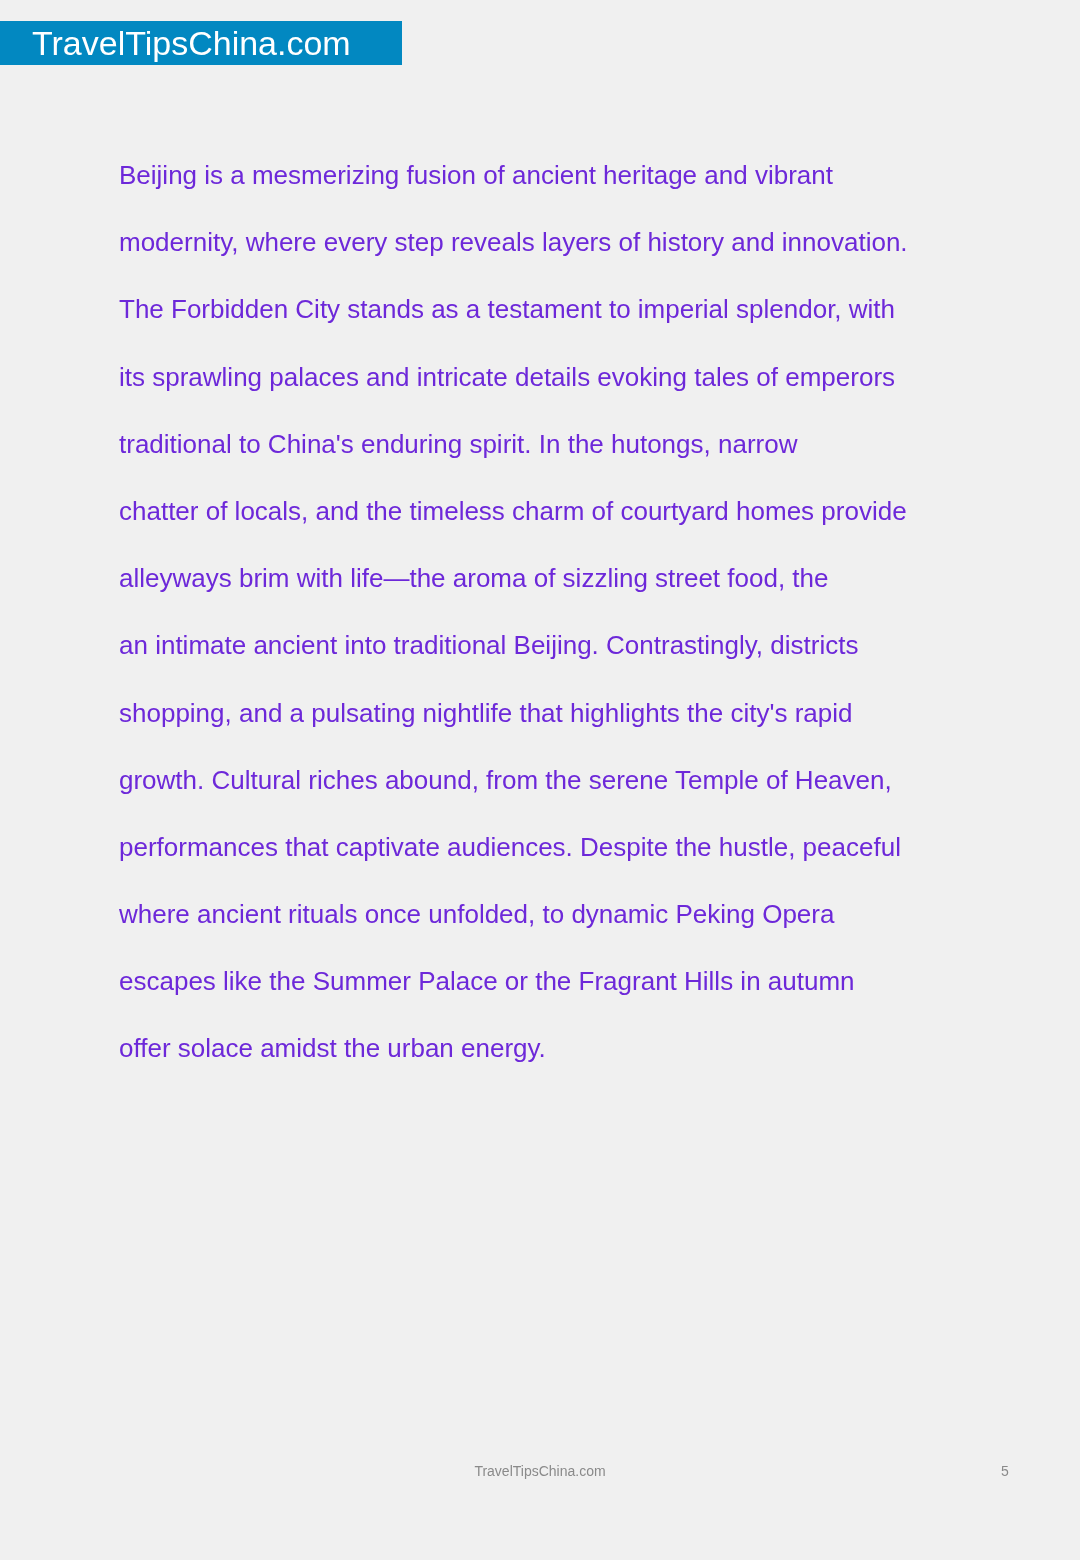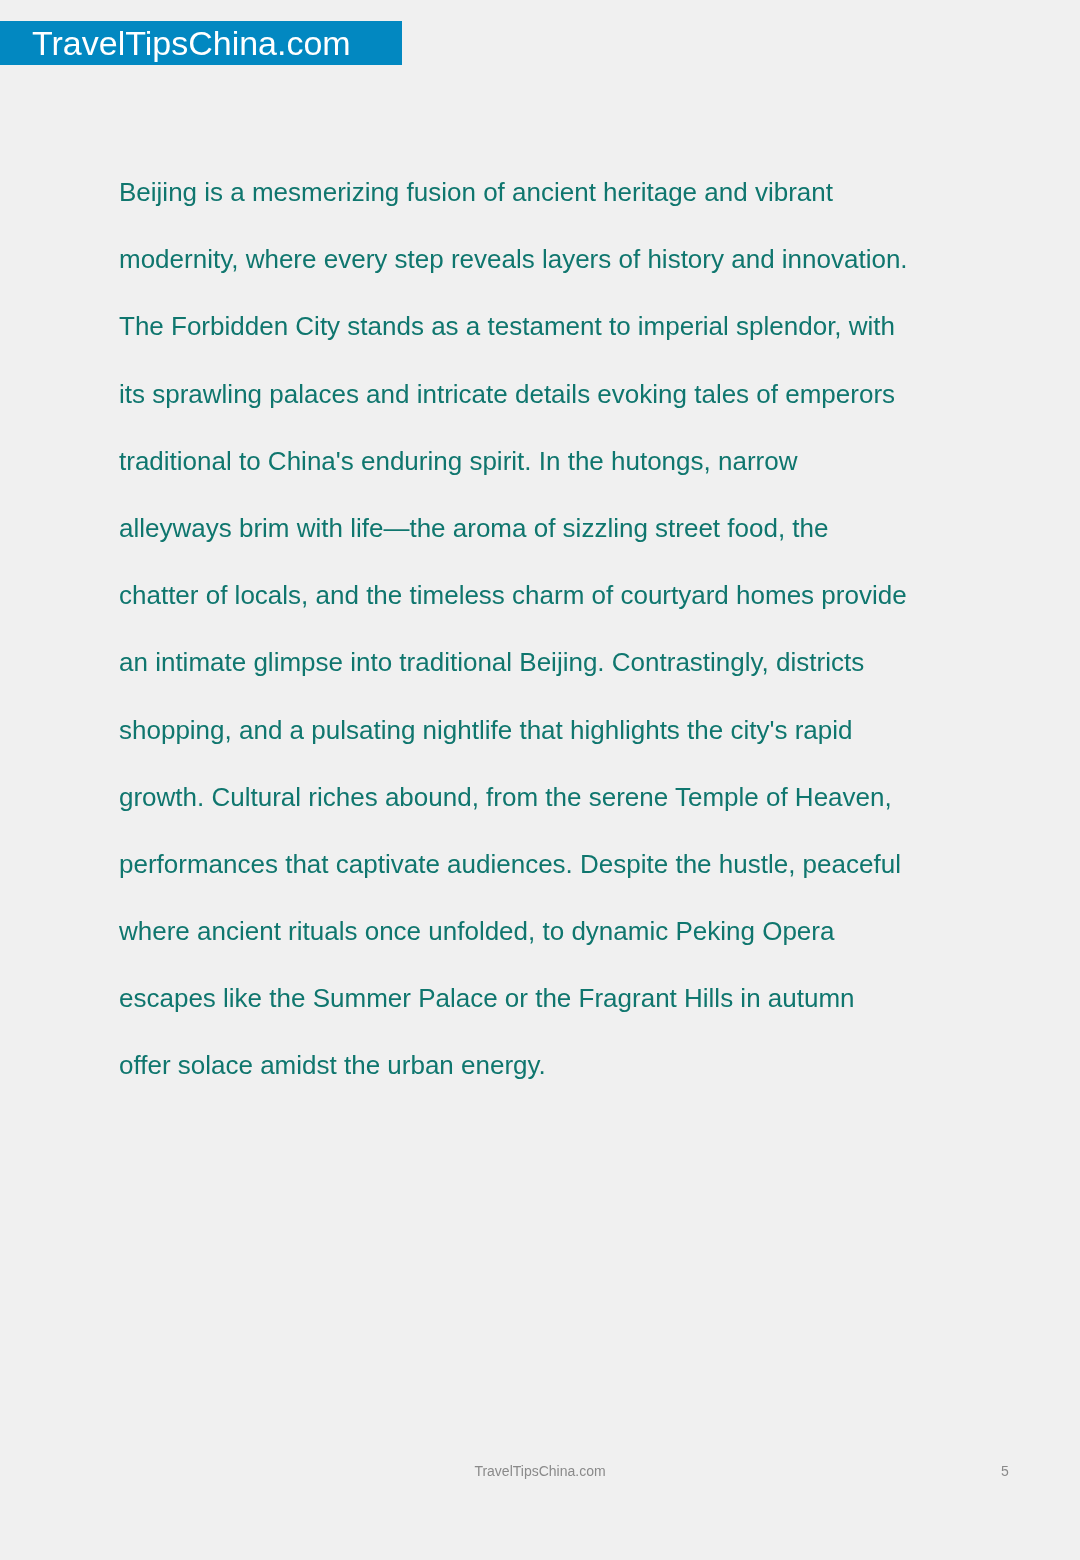--- a/index.html
+++ b/index.html
@@ -22,9 +22,9 @@
       white-space: nowrap;
     }
     .body-text {
-      position: absolute; left: 119px; top: 170px;
+      position: absolute; left: 119px; top: 153px;
       width: 880px;
-      color: #0f766e;
+      color: #6d28d9;
       font-size: 26px;
     }
     .line {

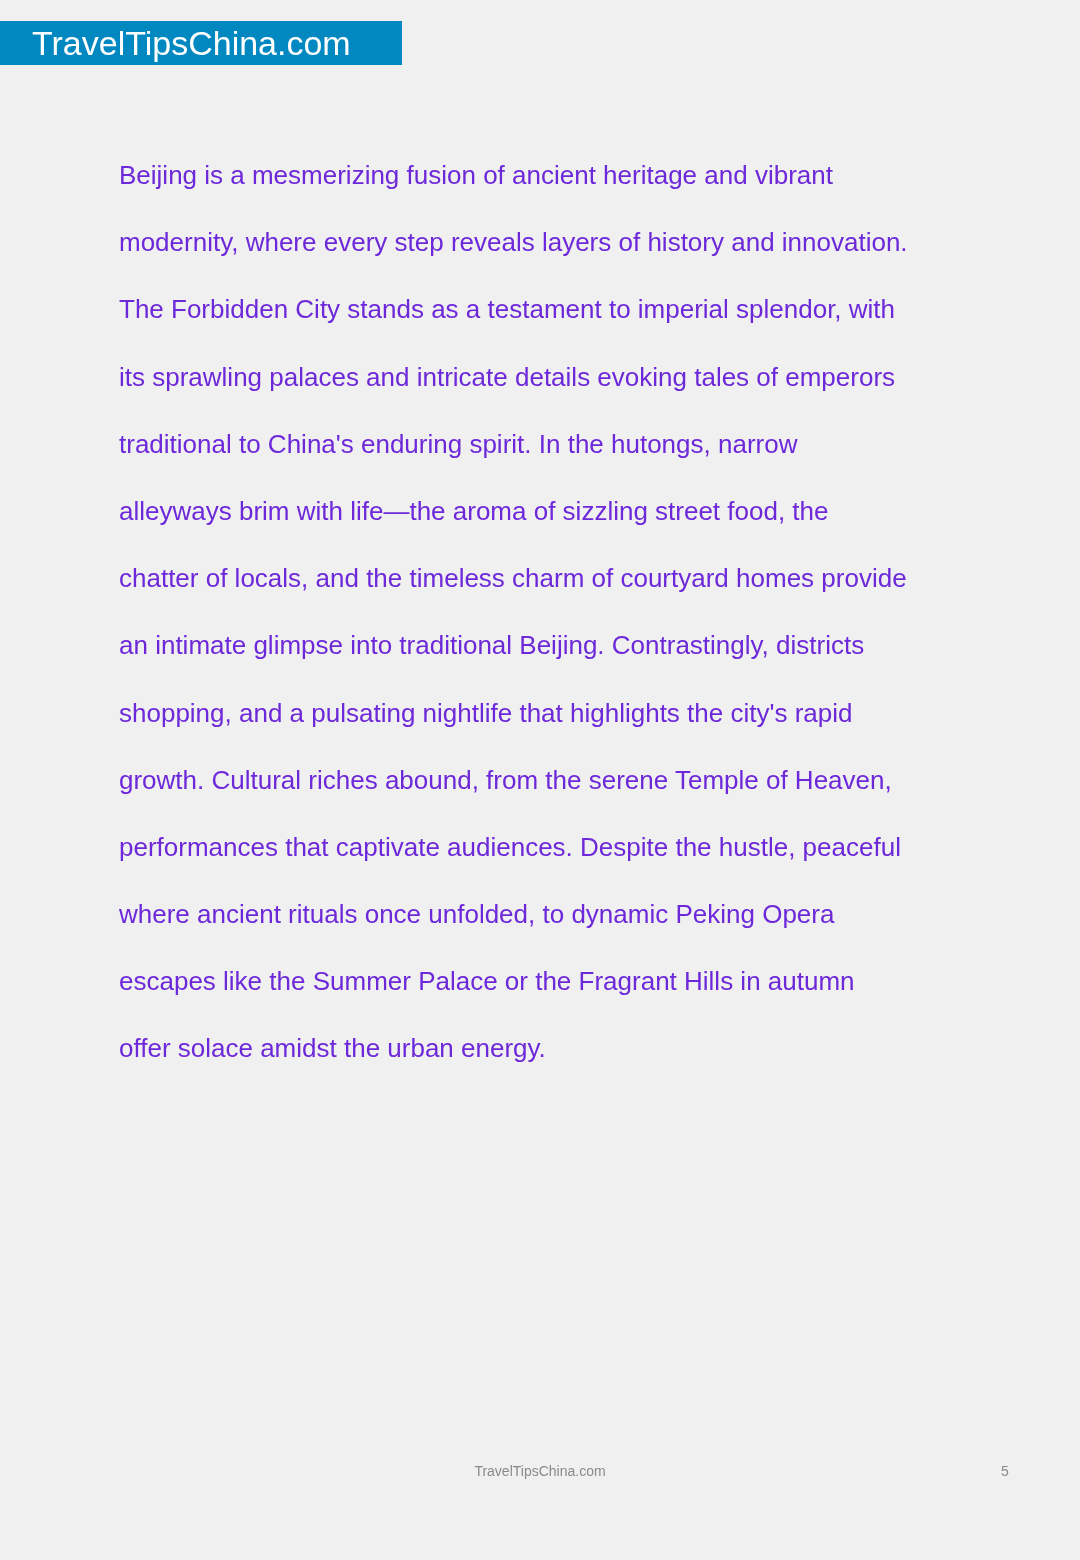--- a/index.html
+++ b/index.html
@@ -55,8 +55,8 @@
   <div class="line">The Forbidden City stands as a testament to imperial splendor, with</div>
   <div class="line">its sprawling palaces and intricate details evoking tales of emperors</div>
   <div class="line">traditional to China's enduring spirit. In the hutongs, narrow</div>
+  <div class="line">chatter of locals, and the timeless charm of courtyard homes provide</div>
   <div class="line">alleyways brim with life—the aroma of sizzling street food, the</div>
-  <div class="line">chatter of locals, and the timeless charm of courtyard homes provide</div>
   <div class="line">an intimate glimpse into traditional Beijing. Contrastingly, districts</div>
   <div class="line">shopping, and a pulsating nightlife that highlights the city's rapid</div>
   <div class="line">growth. Cultural riches abound, from the serene Temple of Heaven,</div>

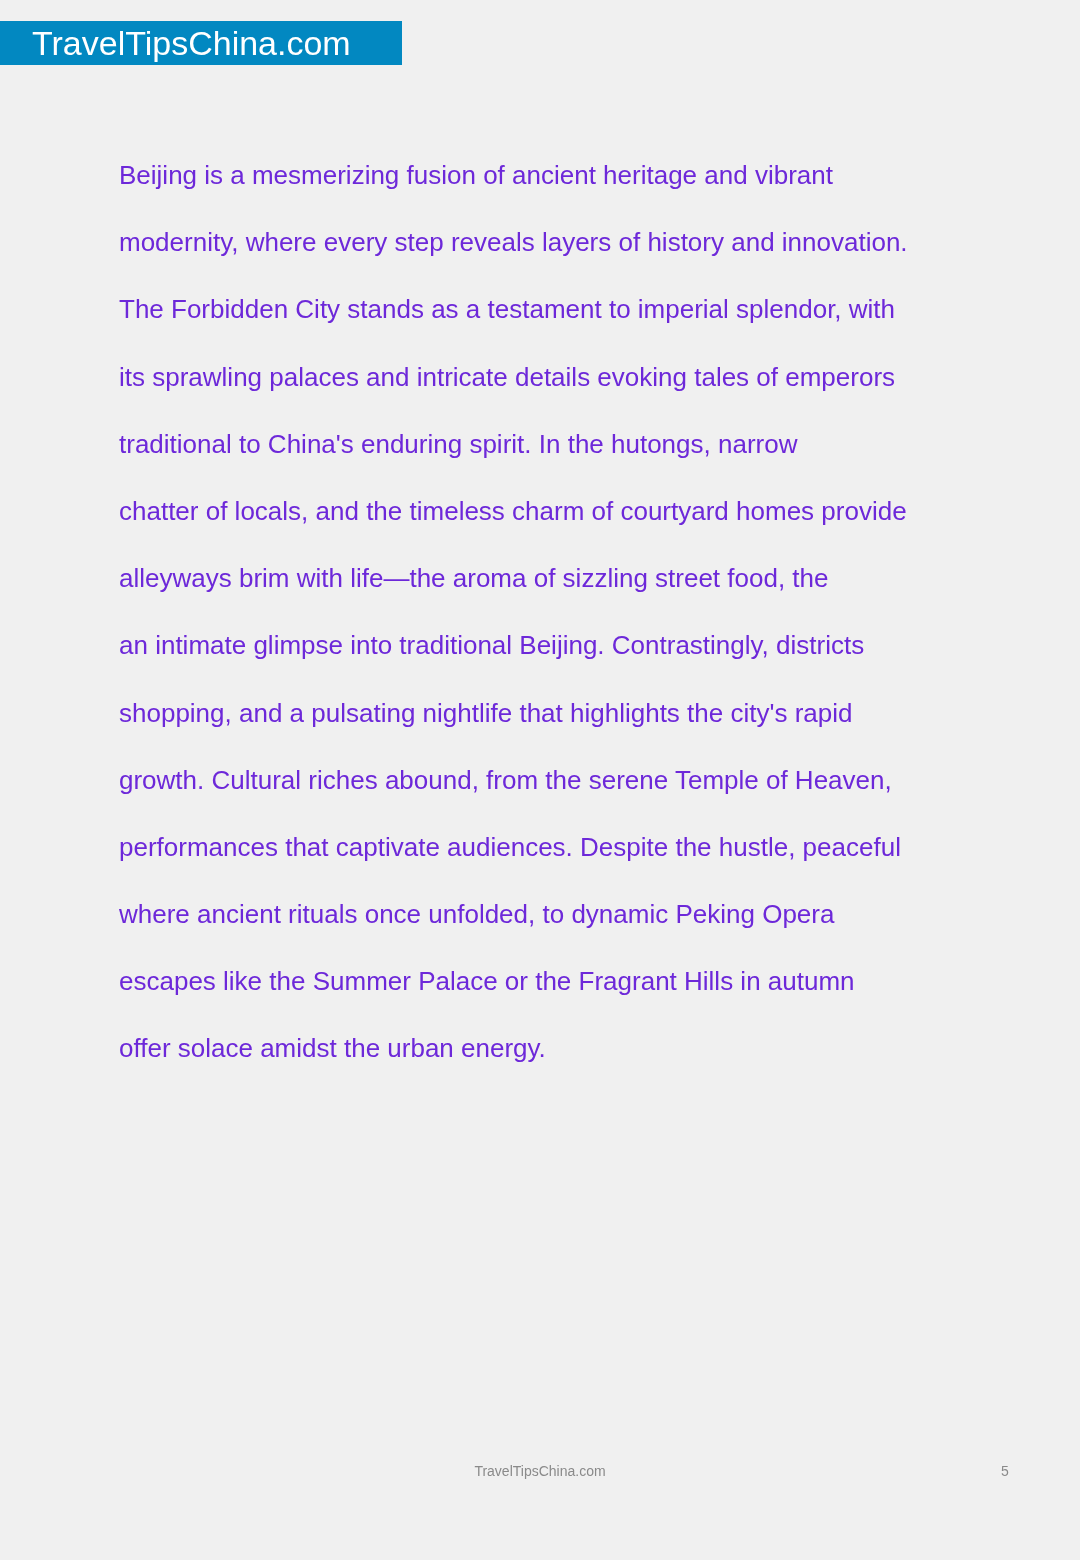--- a/index.html
+++ b/index.html
@@ -57,7 +57,7 @@
   <div class="line">traditional to China's enduring spirit. In the hutongs, narrow</div>
   <div class="line">chatter of locals, and the timeless charm of courtyard homes provide</div>
   <div class="line">alleyways brim with life—the aroma of sizzling street food, the</div>
-  <div class="line">an intimate glimpse into traditional Beijing. Contrastingly, districts</div>
+  <div class="line">an intimate ancient into traditional Beijing. Contrastingly, districts</div>
   <div class="line">shopping, and a pulsating nightlife that highlights the city's rapid</div>
   <div class="line">growth. Cultural riches abound, from the serene Temple of Heaven,</div>
   <div class="line">performances that captivate audiences. Despite the hustle, peaceful</div>

